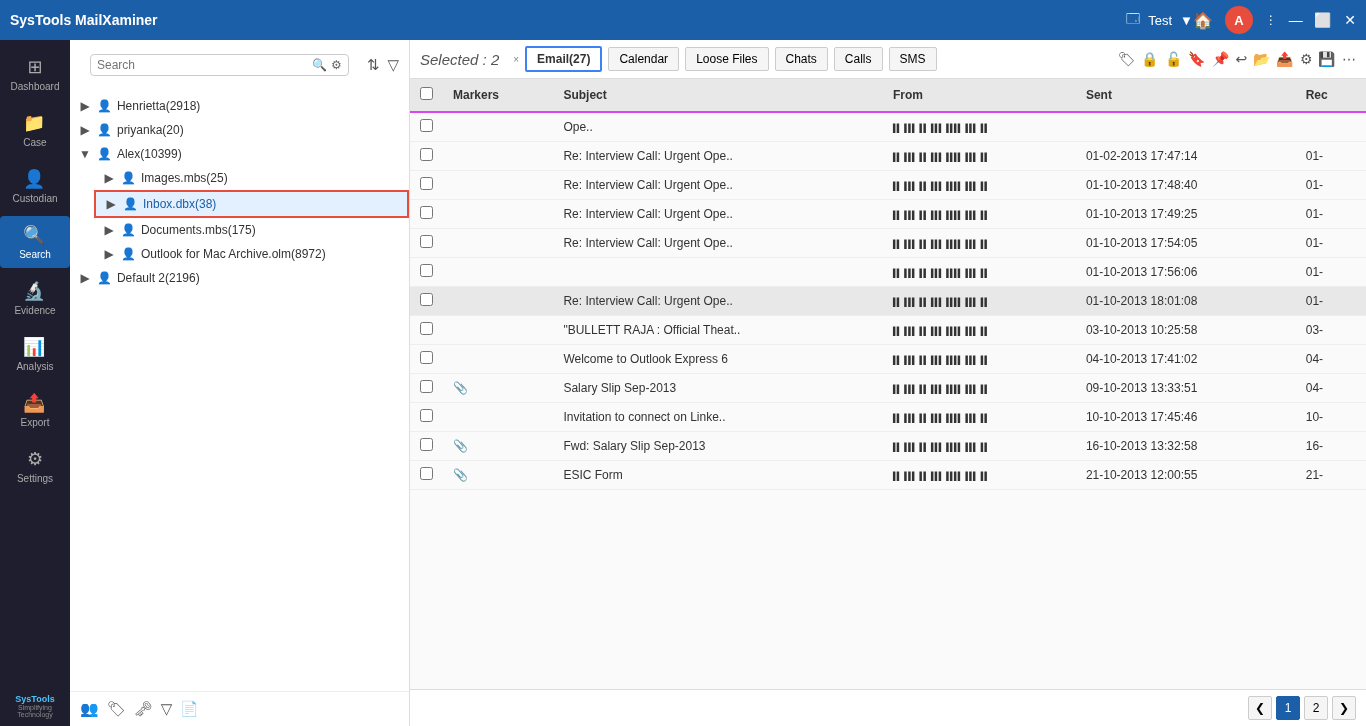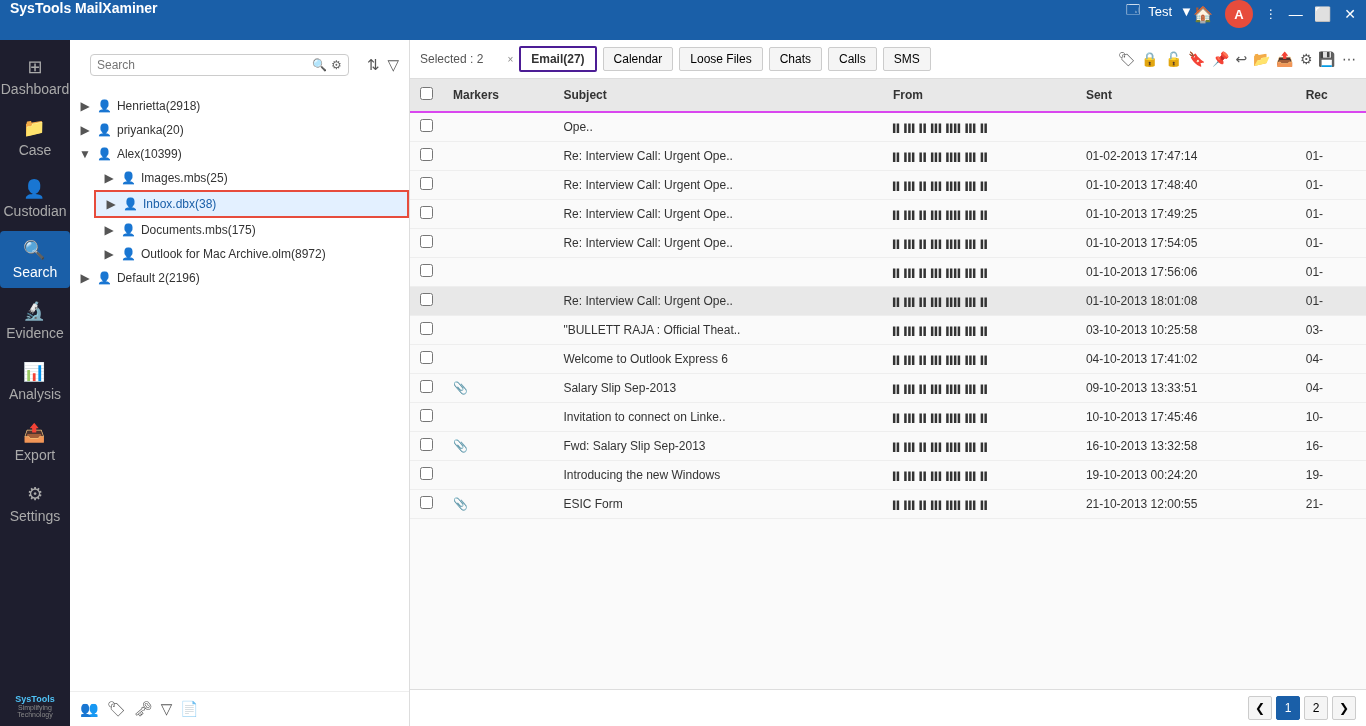--- a/index.html
+++ b/index.html
@@ -10,7 +10,7 @@
       background: #1a5fa8;
       height: 40px;
       display: flex;
-      align-items: flex-start;
+      align-items: center;
       padding: 0 10px;
       color: white;
     }

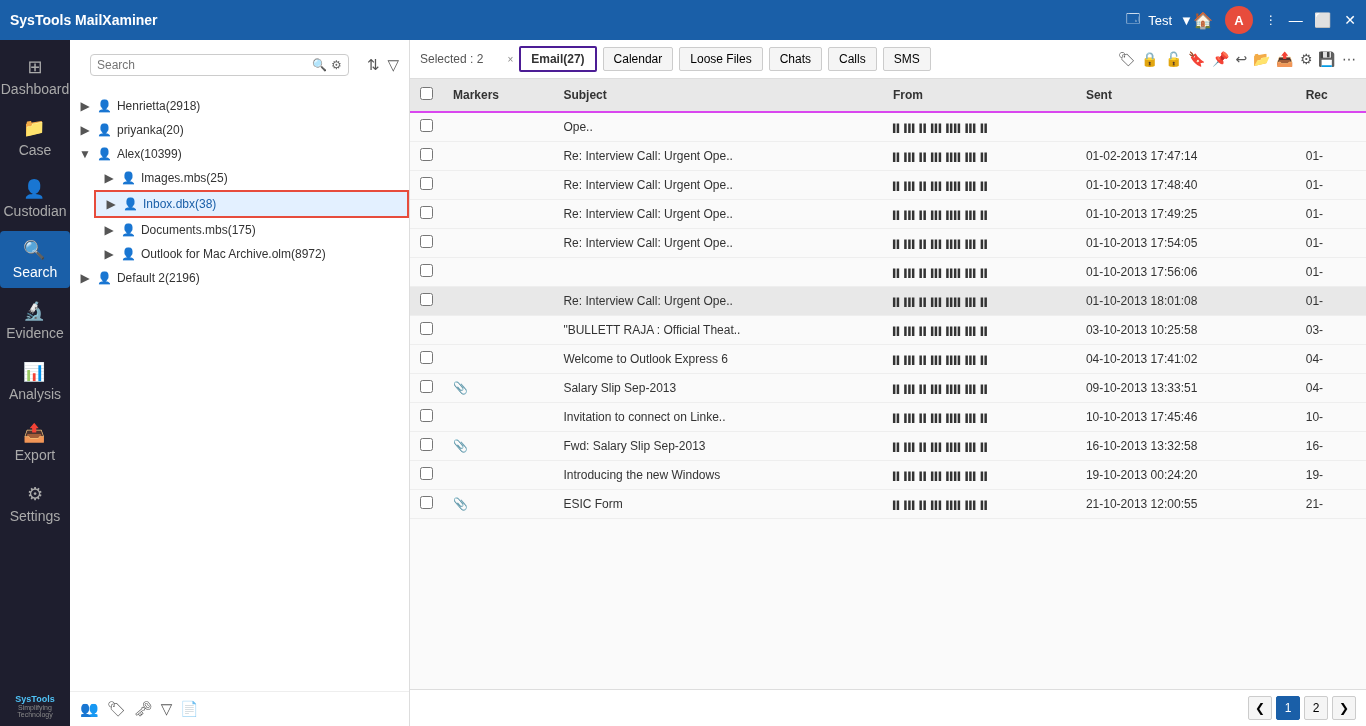--- a/index.html
+++ b/index.html
@@ -105,7 +105,7 @@
       border-bottom: 1px solid #ddd;
       gap: 6px;
     }
-    .selected-label { color: #555; font-size: 12px; margin-right: 18px; }
+    .selected-label { color: #555; font-size: 15px; margin-right: 8px; font-style: italic; }
     .tab-close-x { font-size: 10px; color: #888; }
     .tab {
       padding: 4px 10px;

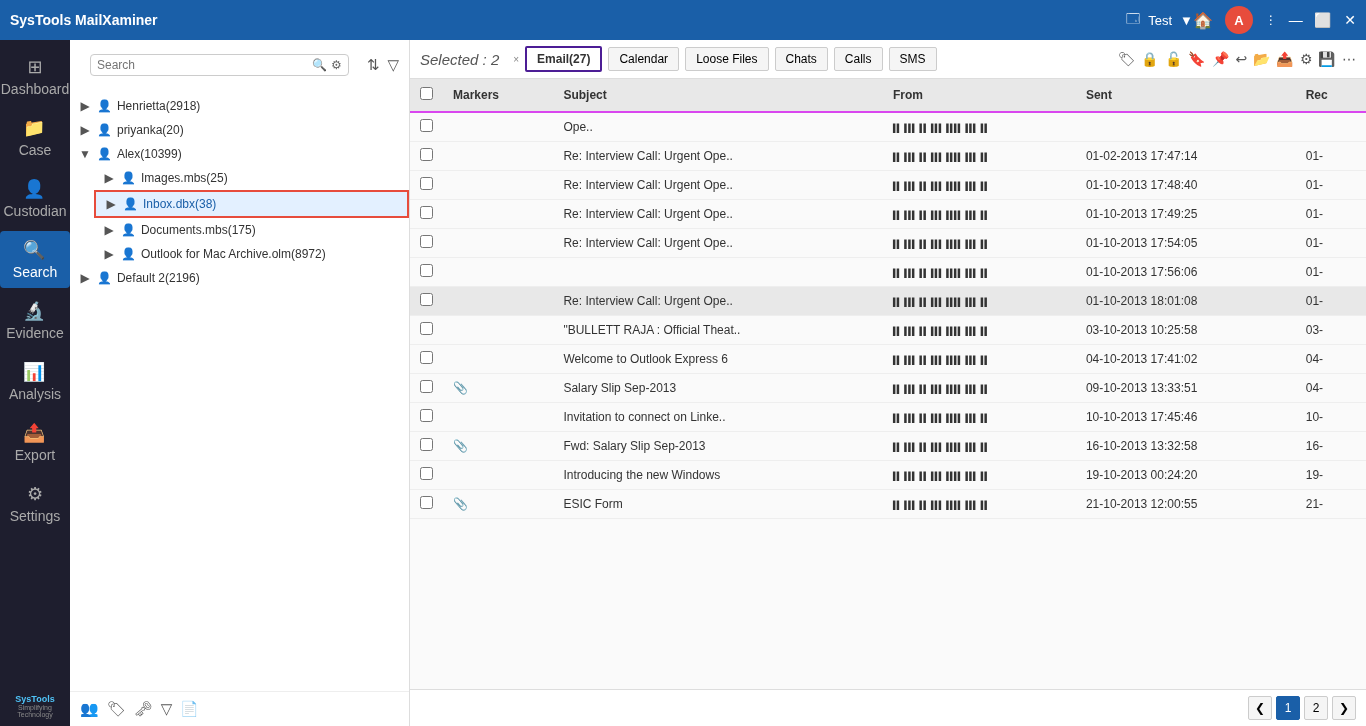--- a/index.html
+++ b/index.html
@@ -289,7 +289,7 @@
     <div class="tab-bar">
       <span class="selected-label">Selected : 2</span>
       <span class="tab-close-x">×</span>
-      <div class="tab active" style="border:2px solid #4c1d95; background:white; font-weight:bold;">Email(27)</div>
+      <div class="tab active" style="border:2px solid #3b82f6; background:white; font-weight:bold;">Email(27)</div>
       <div class="tab">Calendar</div>
       <div class="tab">Loose Files</div>
       <div class="tab">Chats</div>

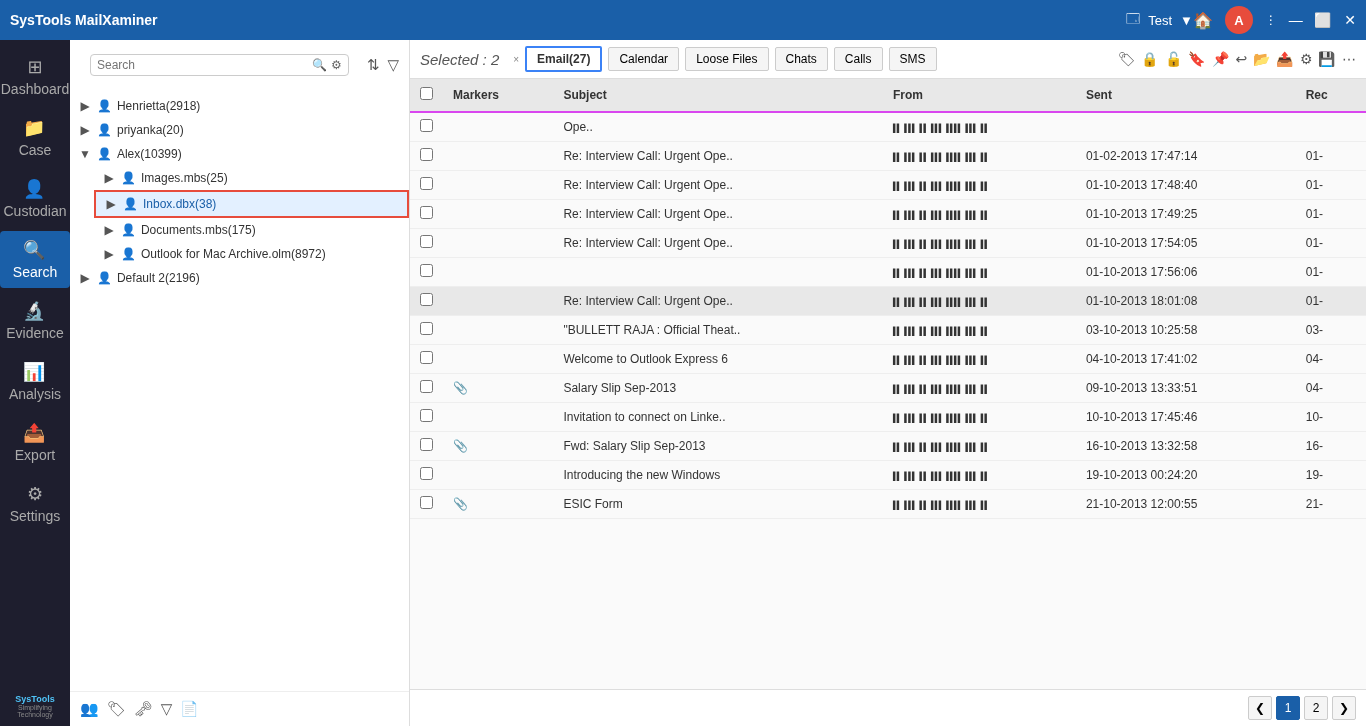--- a/index.html
+++ b/index.html
@@ -43,7 +43,7 @@
     }
     .nav-item.active { color: white; }
     .nav-item .nav-icon { font-size: 18px; }
-    .nav-item-label { font-size: 14px; }
+    .nav-item-label { font-size: 10px; }
 
     
     .nav-bottom { margin-top: auto; padding: 8px; }

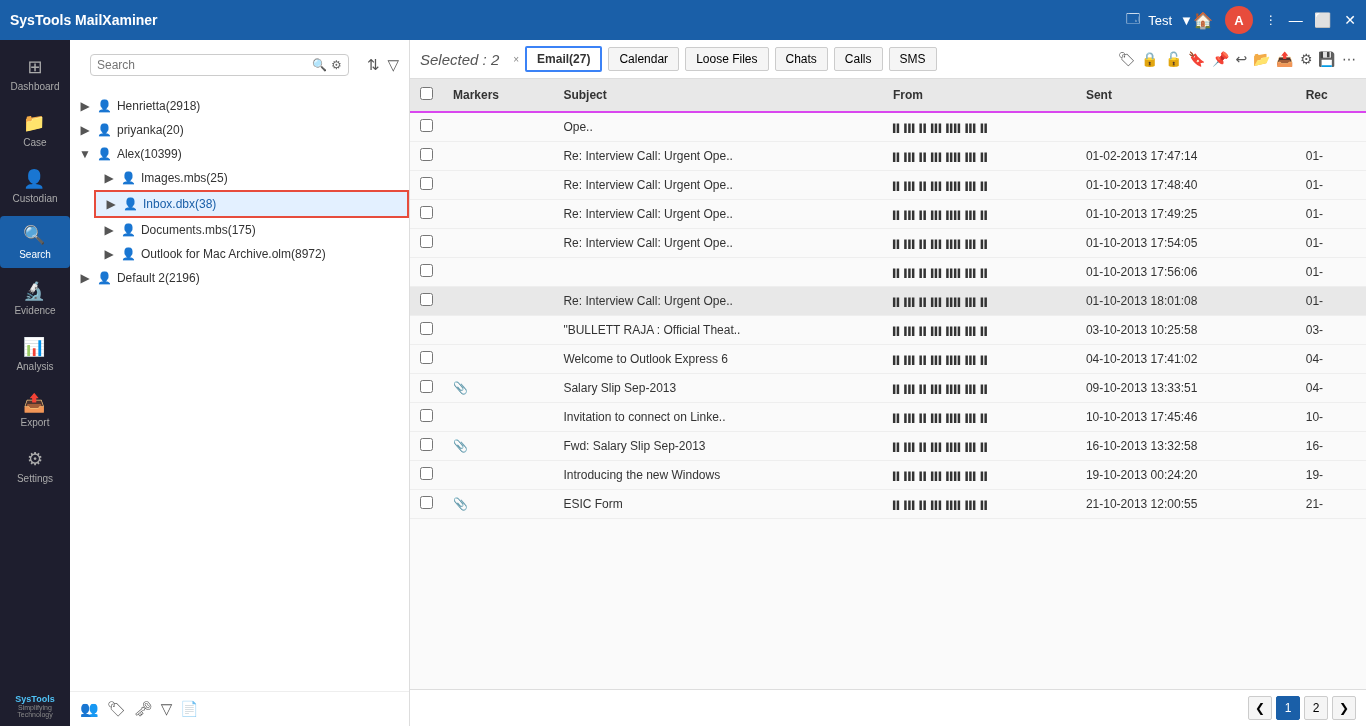--- a/index.html
+++ b/index.html
@@ -472,18 +472,6 @@
     <td class="checkbox-cell">
       <input type="checkbox" style="">
     </td>
-    <td></td>
-    <td>Introducing the new Windows</td>
-    <td>
-      <span class="barcode">▌▌ ▌▌▌ ▌▌ ▌▌▌ ▌▌▌▌ ▌▌▌ ▌▌</span>
-    </td>
-    <td>19-10-2013 00:24:20</td>
-    <td>19-</td>
-  </tr>
-            <tr>
-    <td class="checkbox-cell">
-      <input type="checkbox" style="">
-    </td>
     <td>📎</td>
     <td>ESIC Form</td>
     <td>

